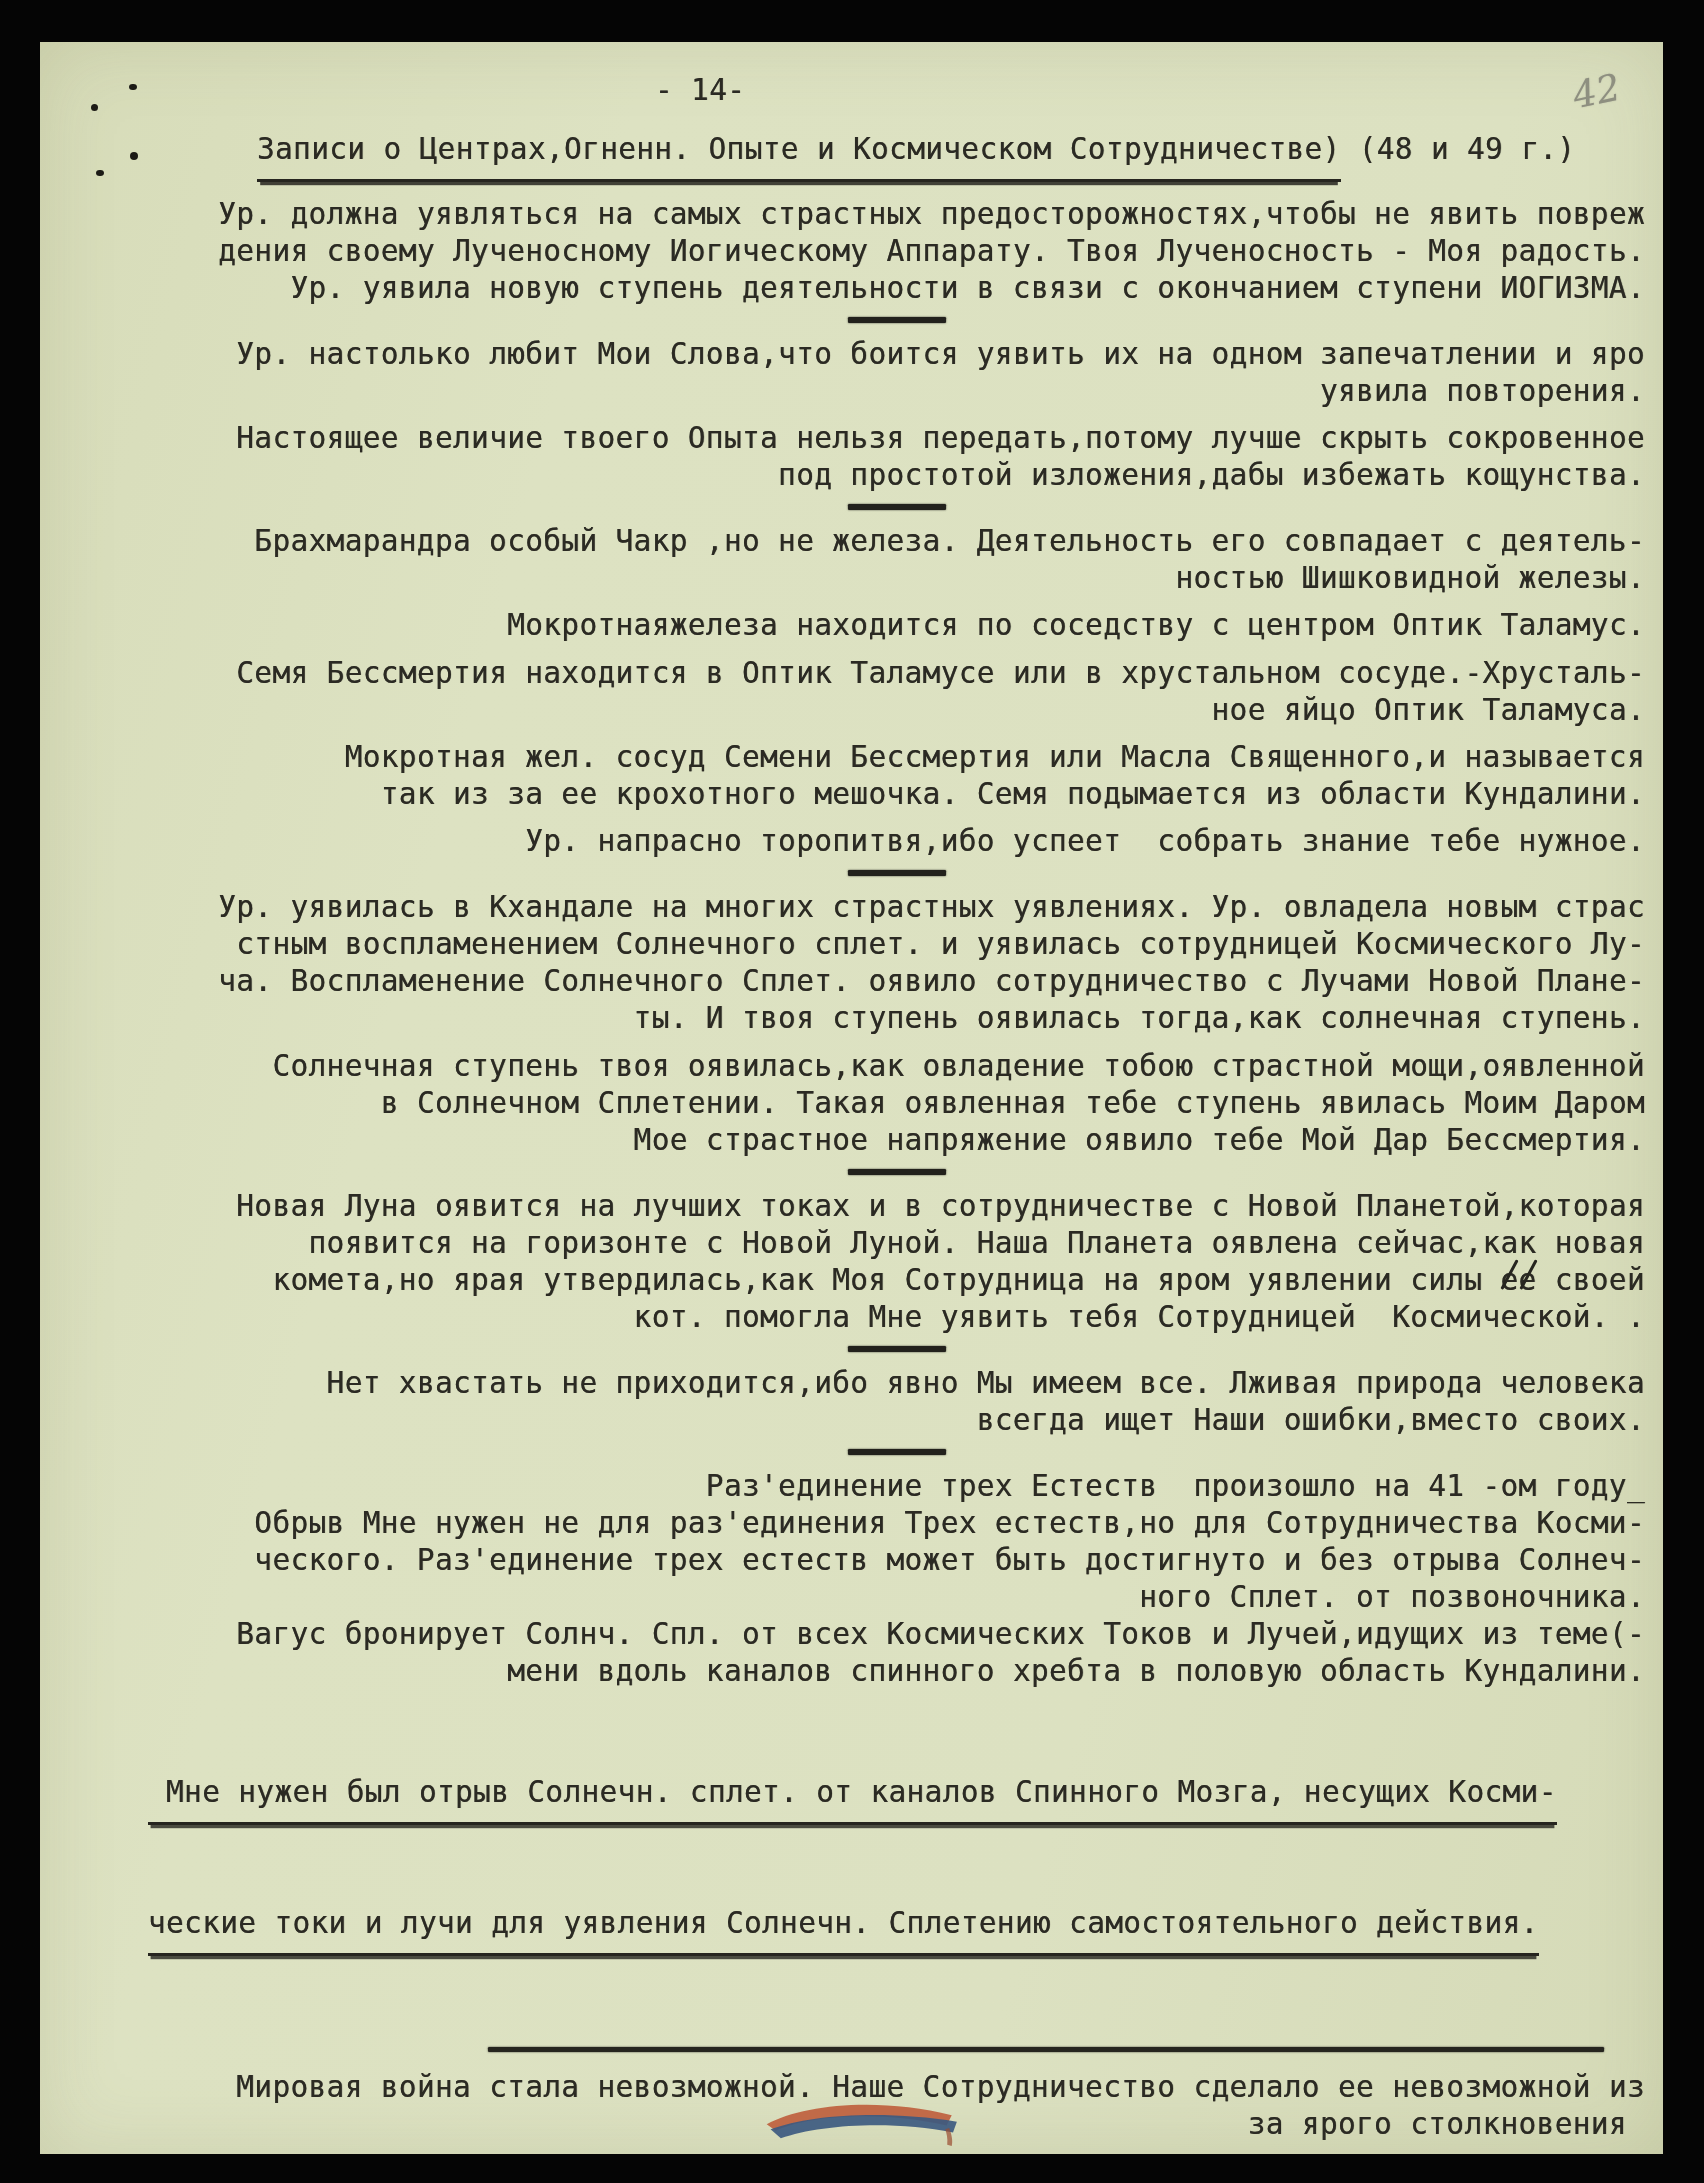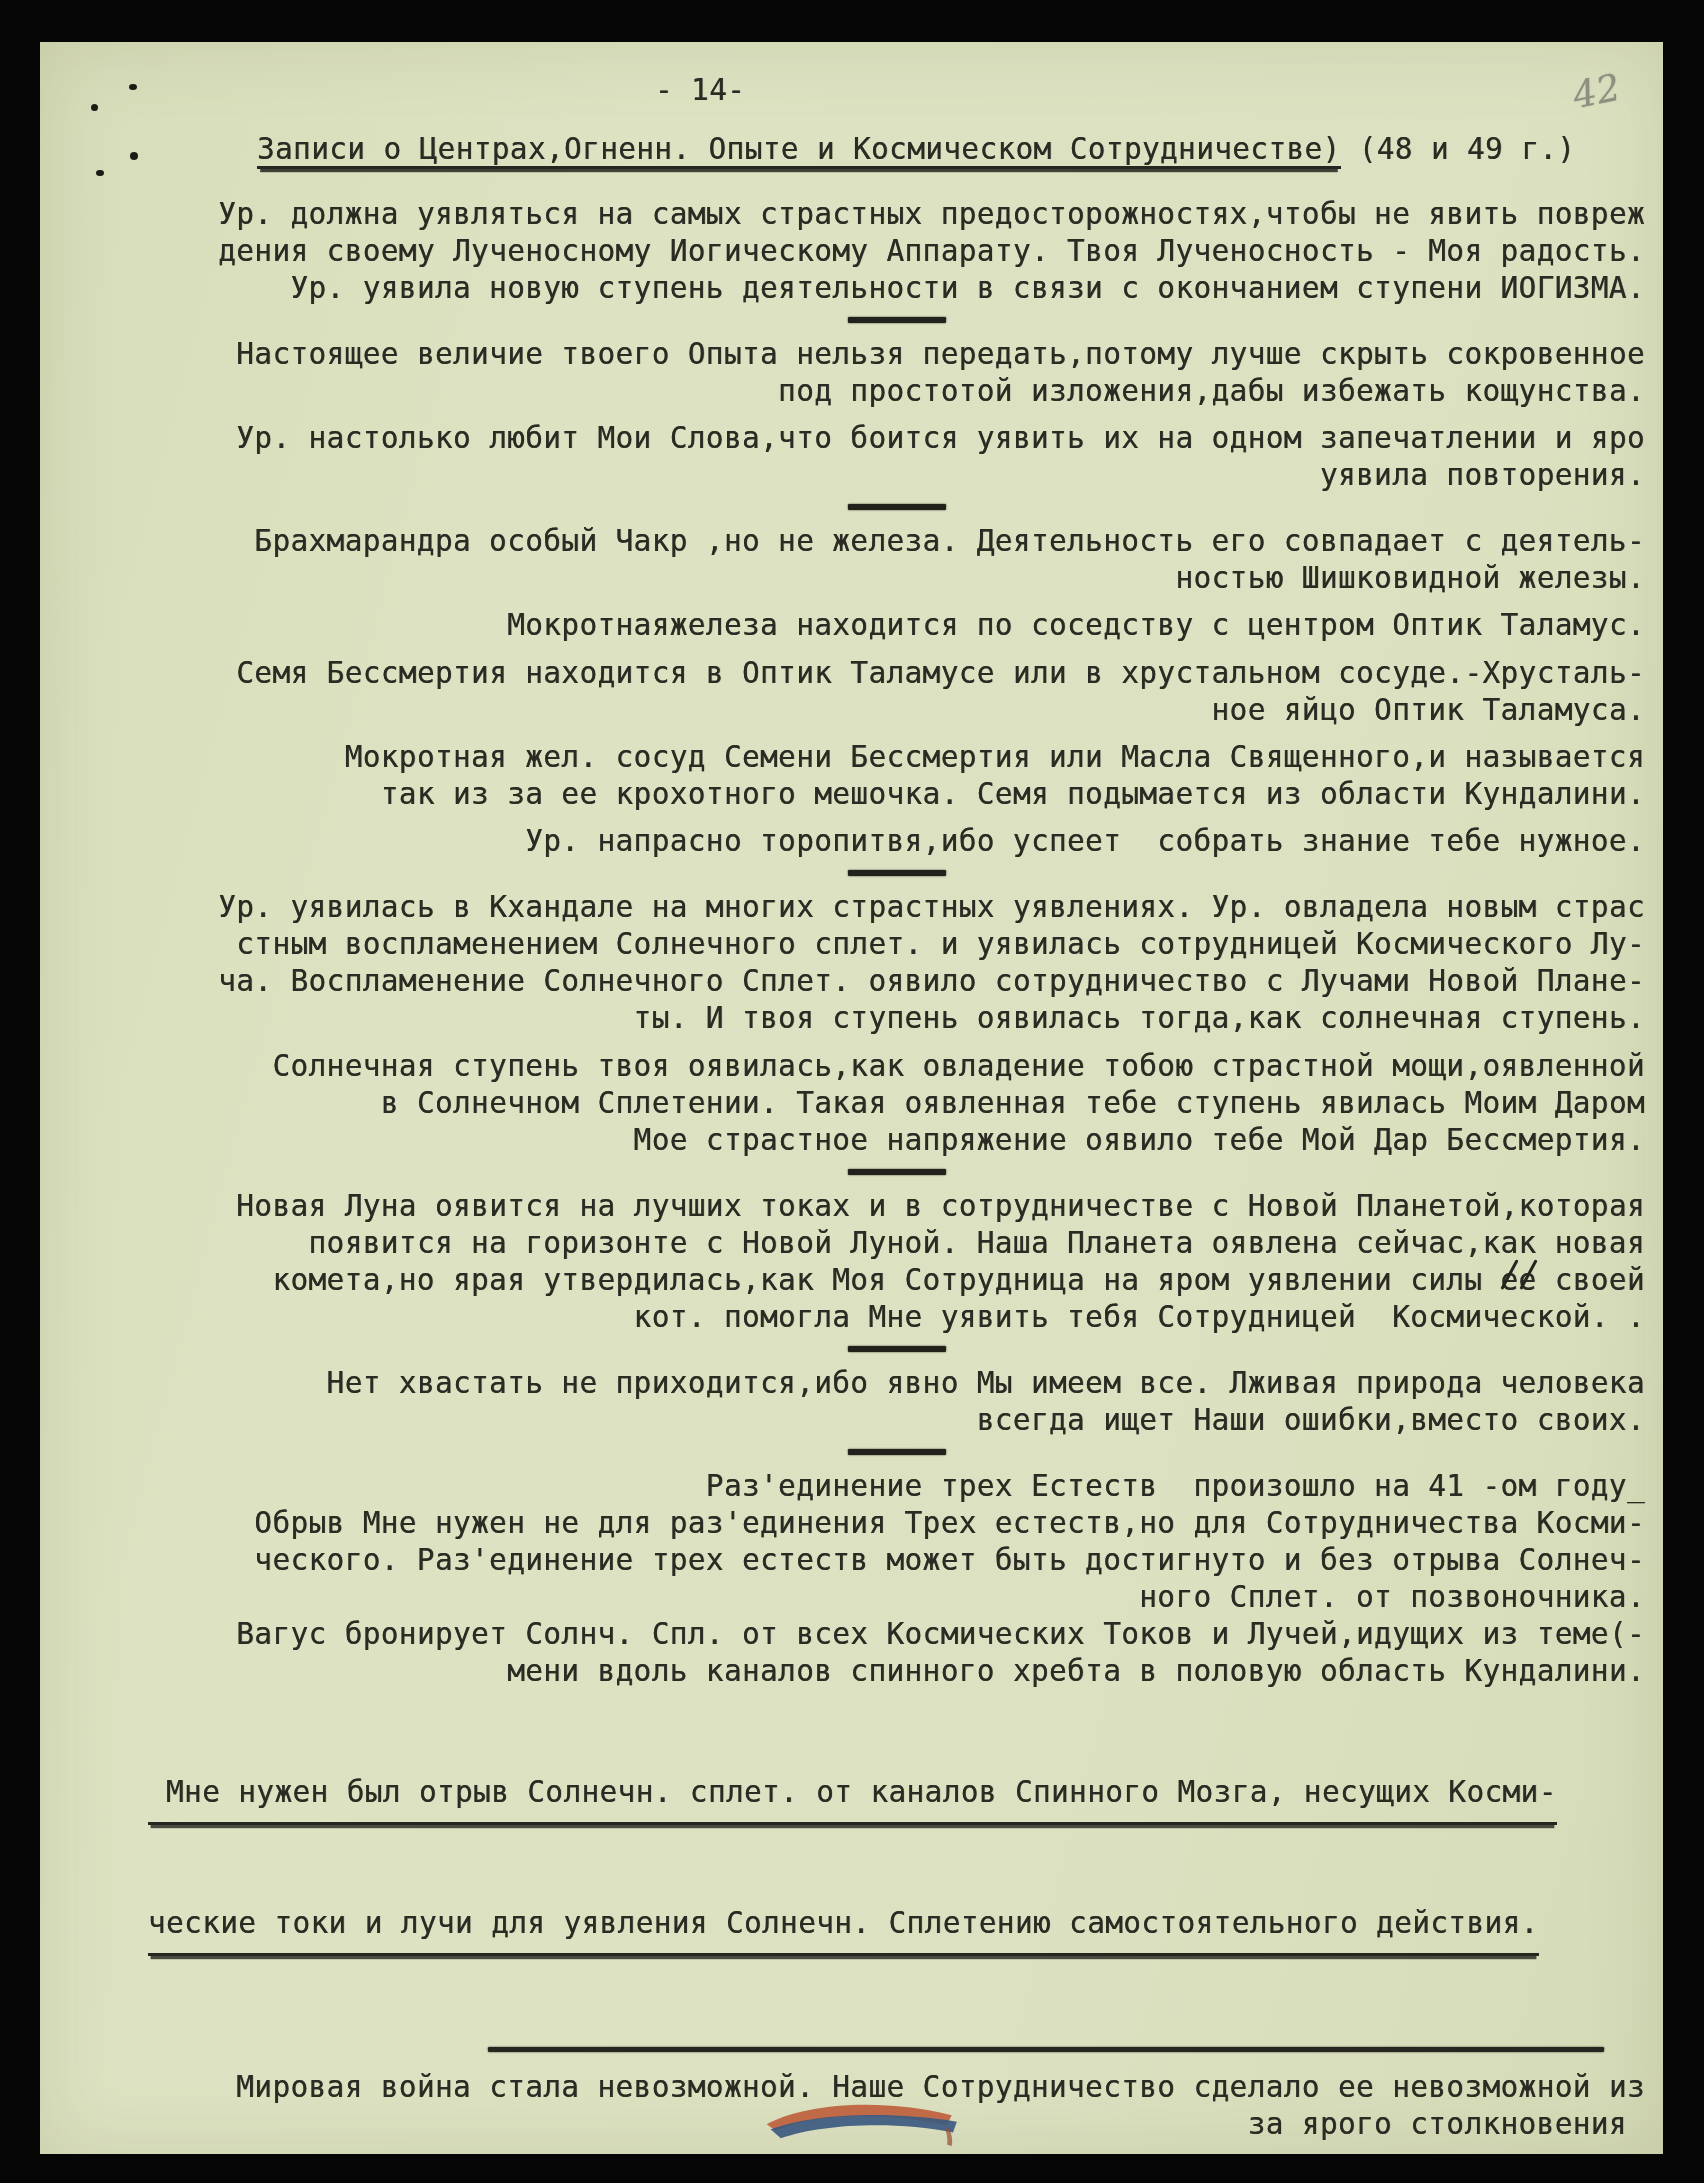--- a/index.html
+++ b/index.html
@@ -21,7 +21,7 @@
   .pageno { margin:0 0 22px 507px; white-space:pre; }
   .title-row { margin:0 0 28px 109px; white-space:pre; }
   .title-underlined {
-    border-bottom:3.8px solid #26251f; padding-bottom:0;
+    border-bottom:3.8px solid #26251f; padding-bottom:13px;
     box-shadow: 0 6.4px 0 -3.2px rgba(38,37,31,.85);
   }
   .p { white-space:pre-wrap; margin:0 0 10.3px 0;text-align:right; }

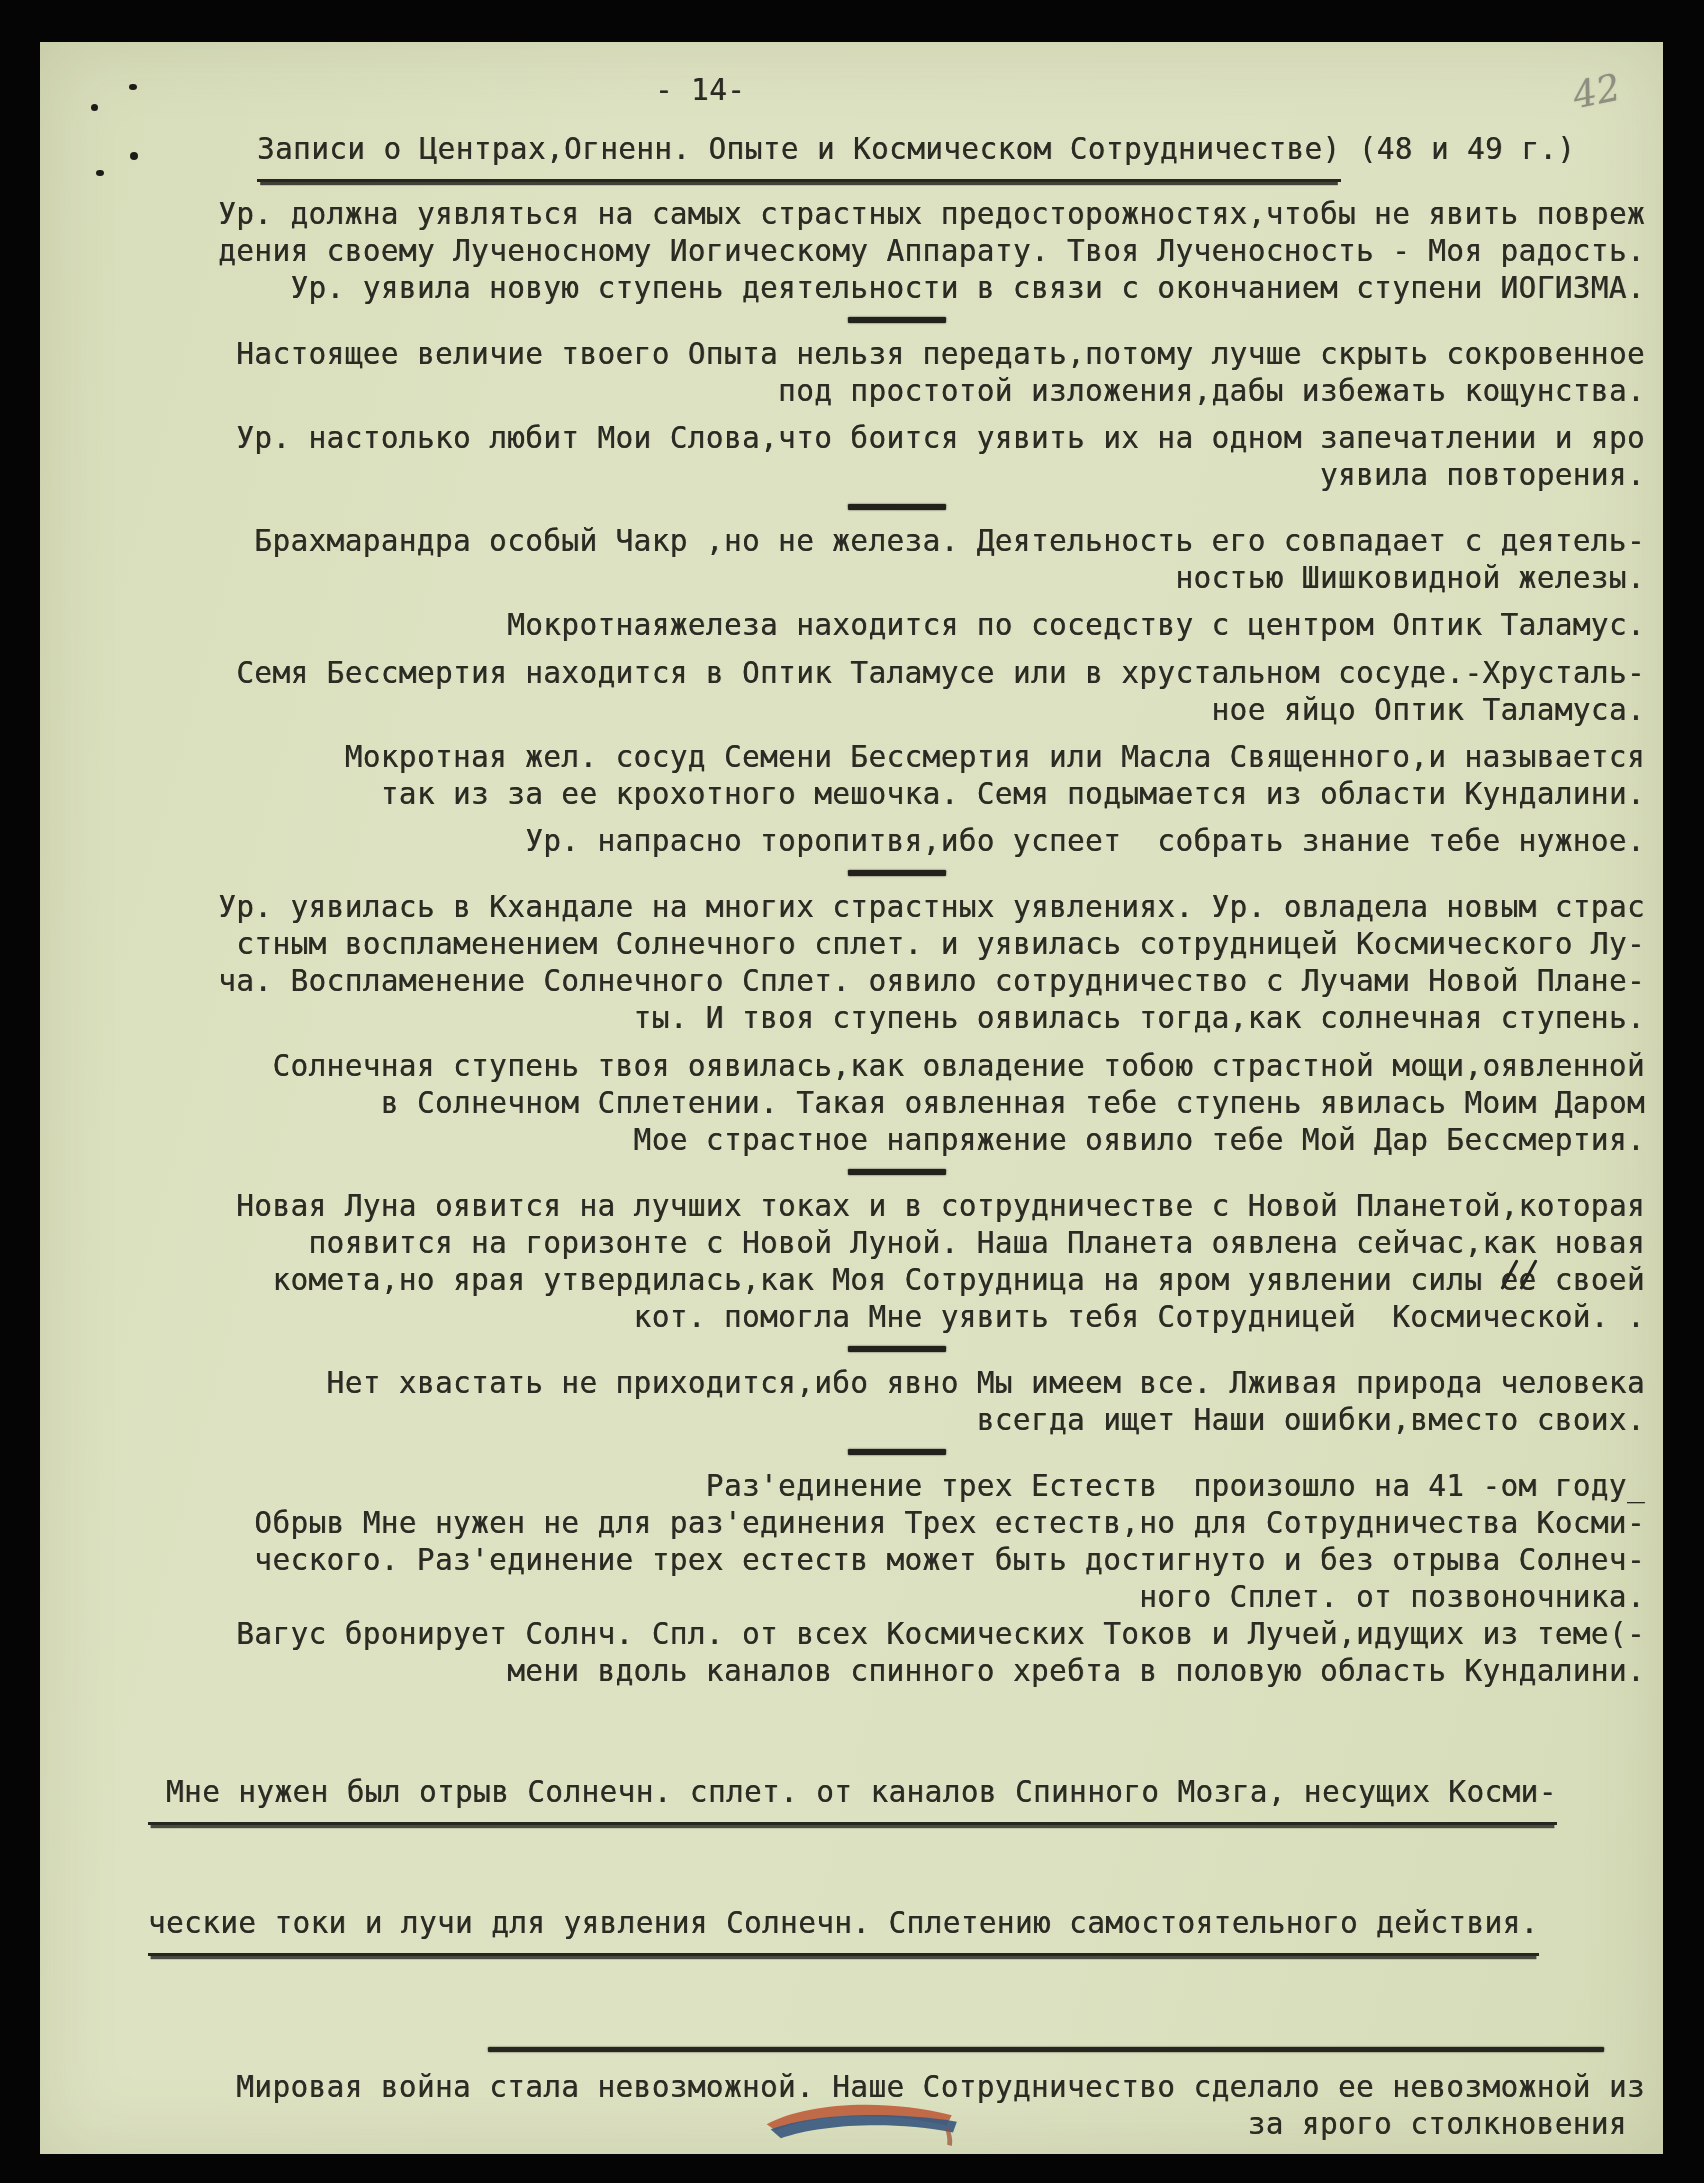--- a/index.html
+++ b/index.html
@@ -89,10 +89,10 @@
 
       <div class="divider"></div>
 
+      <div class="p"> Ур. настолько любит Мои Слова,что боится уявить их на одном запечатлении и яро
+уявила повторения.</div>
       <div class="p"> Настоящее величие твоего Опыта нельзя передать,потому лучше скрыть сокровенное
 под простотой изложения,дабы избежать кощунства.</div>
-      <div class="p"> Ур. настолько любит Мои Слова,что боится уявить их на одном запечатлении и яро
-уявила повторения.</div>
 
       <div class="divider"></div>
 

